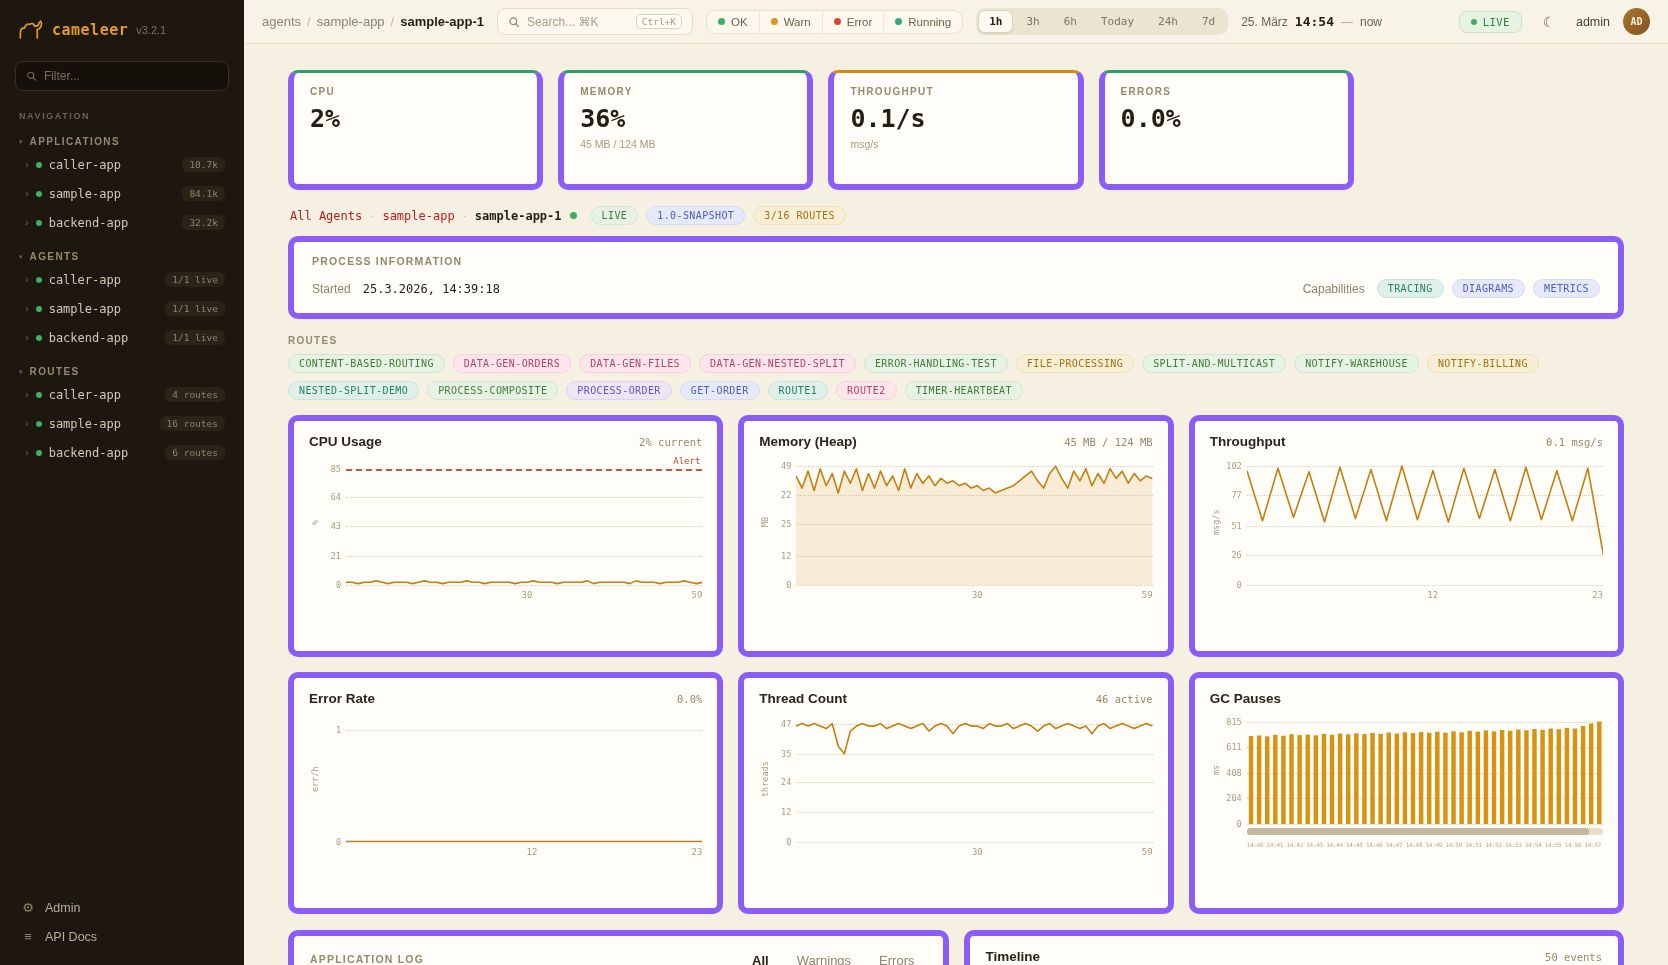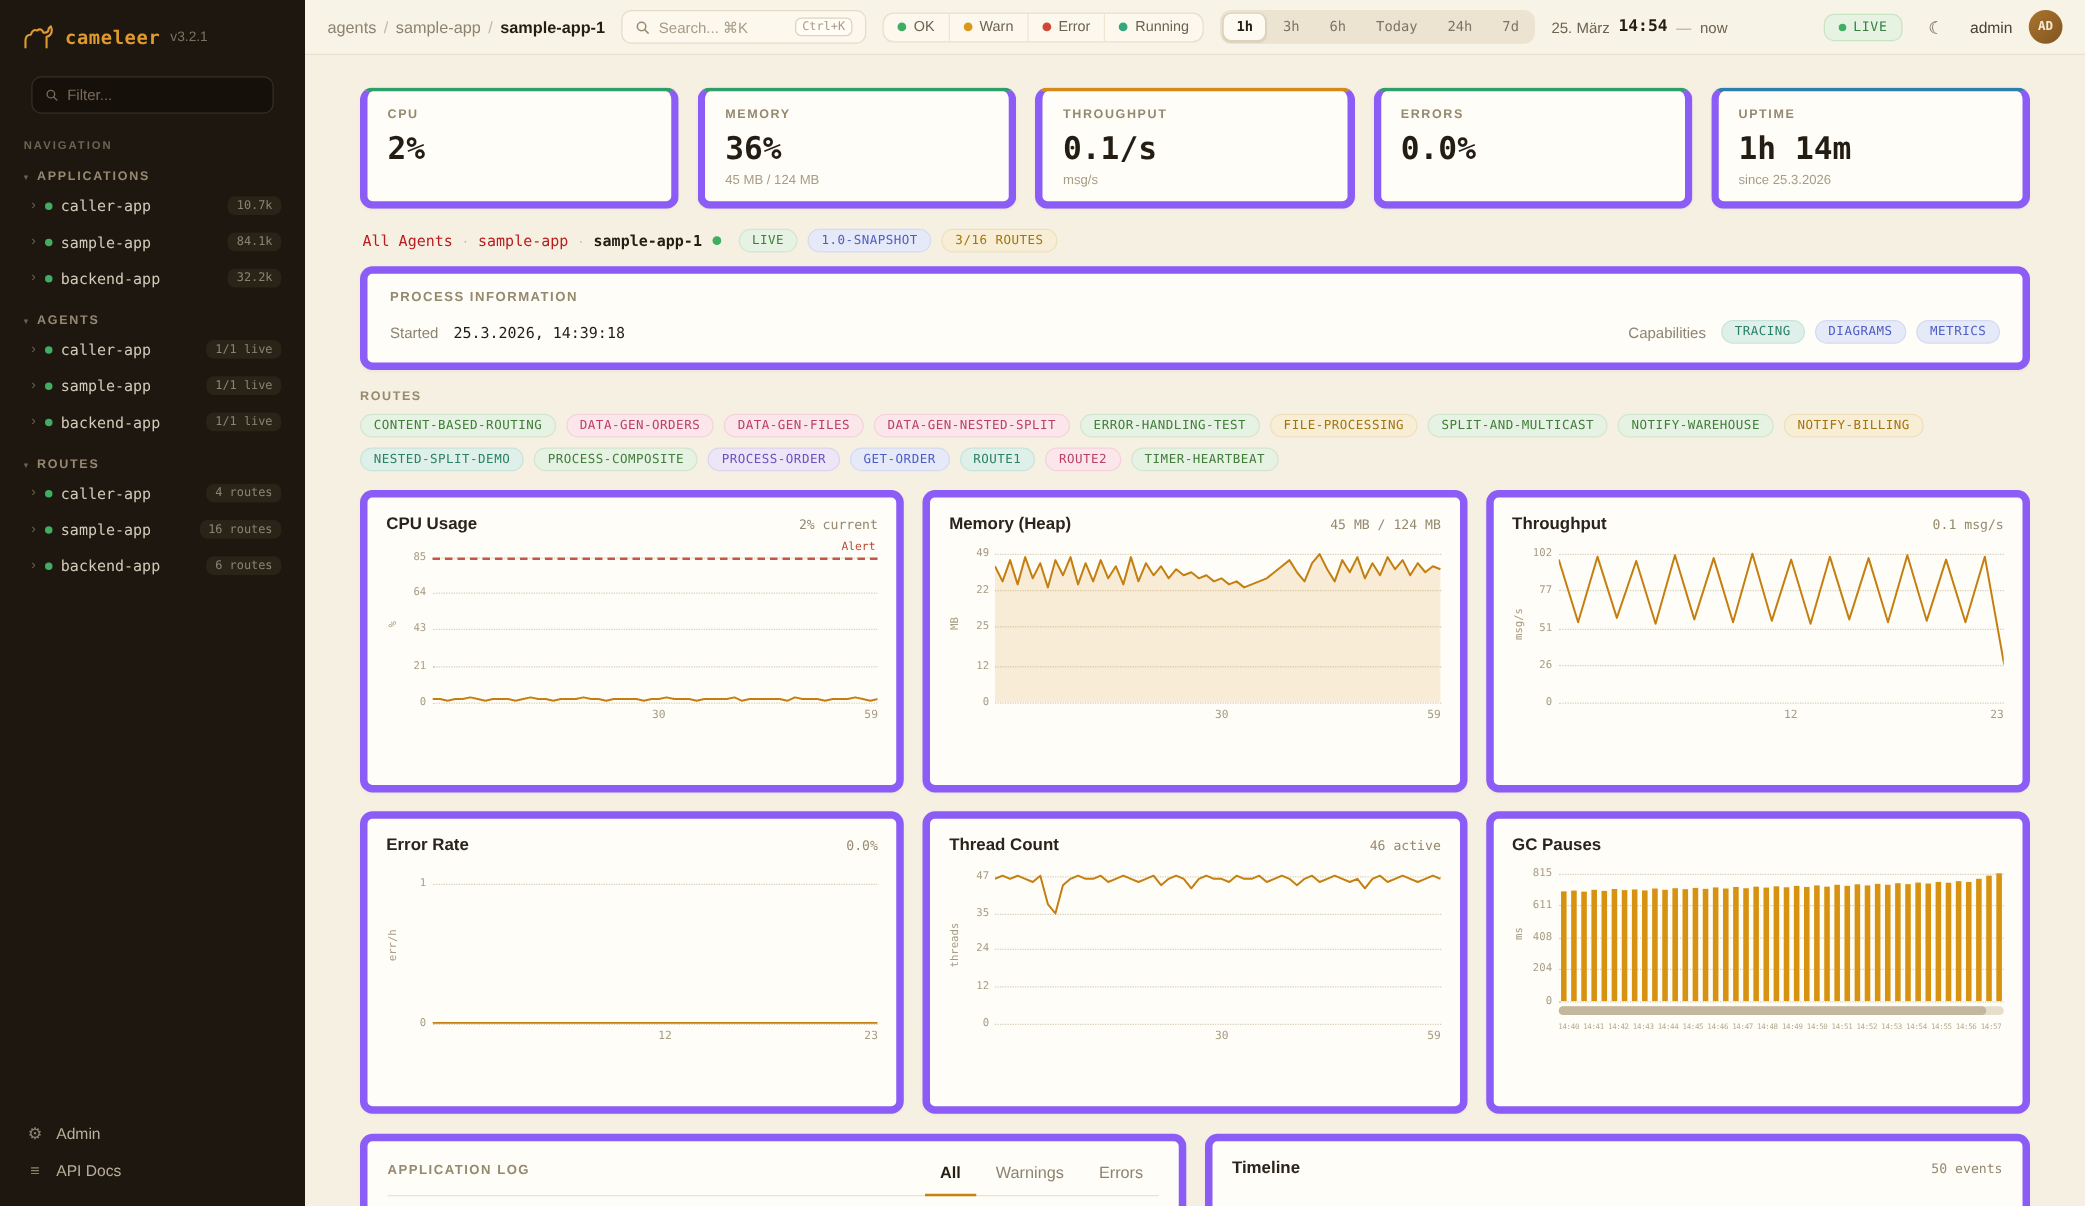--- a/index.html
+++ b/index.html
@@ -11,7 +11,7 @@
   .logo-row{display:flex;align-items:center;gap:8px;padding:0 4px;margin-bottom:18px;cursor:pointer}
   .logo-text{font-family:"DejaVu Sans Mono",monospace;color:#e09a2d;font-size:15px;font-weight:bold;letter-spacing:.5px}
   .logo-ver{color:#7c7160;font-size:11px}
-  .filter-box{display:flex;align-items:center;gap:7px;background:#16100b;border:1px solid #372e22;border-radius:8px;padding:7px 10px;margin:0 12px}
+  .filter-box{display:flex;align-items:center;gap:7px;background:#16100b;border:1px solid #372e22;border-radius:8px;padding:7px 10px;margin:0 2px}
   .filter-box input{background:none;border:none;outline:none;color:#cdc4b4;font-size:12px;width:100%;font-family:"Liberation Sans",sans-serif}
   .filter-box input::placeholder{color:#776c5a}
   .nav-label{font-size:9px;letter-spacing:1.6px;color:#6e6352;font-weight:bold;margin:20px 6px 0}

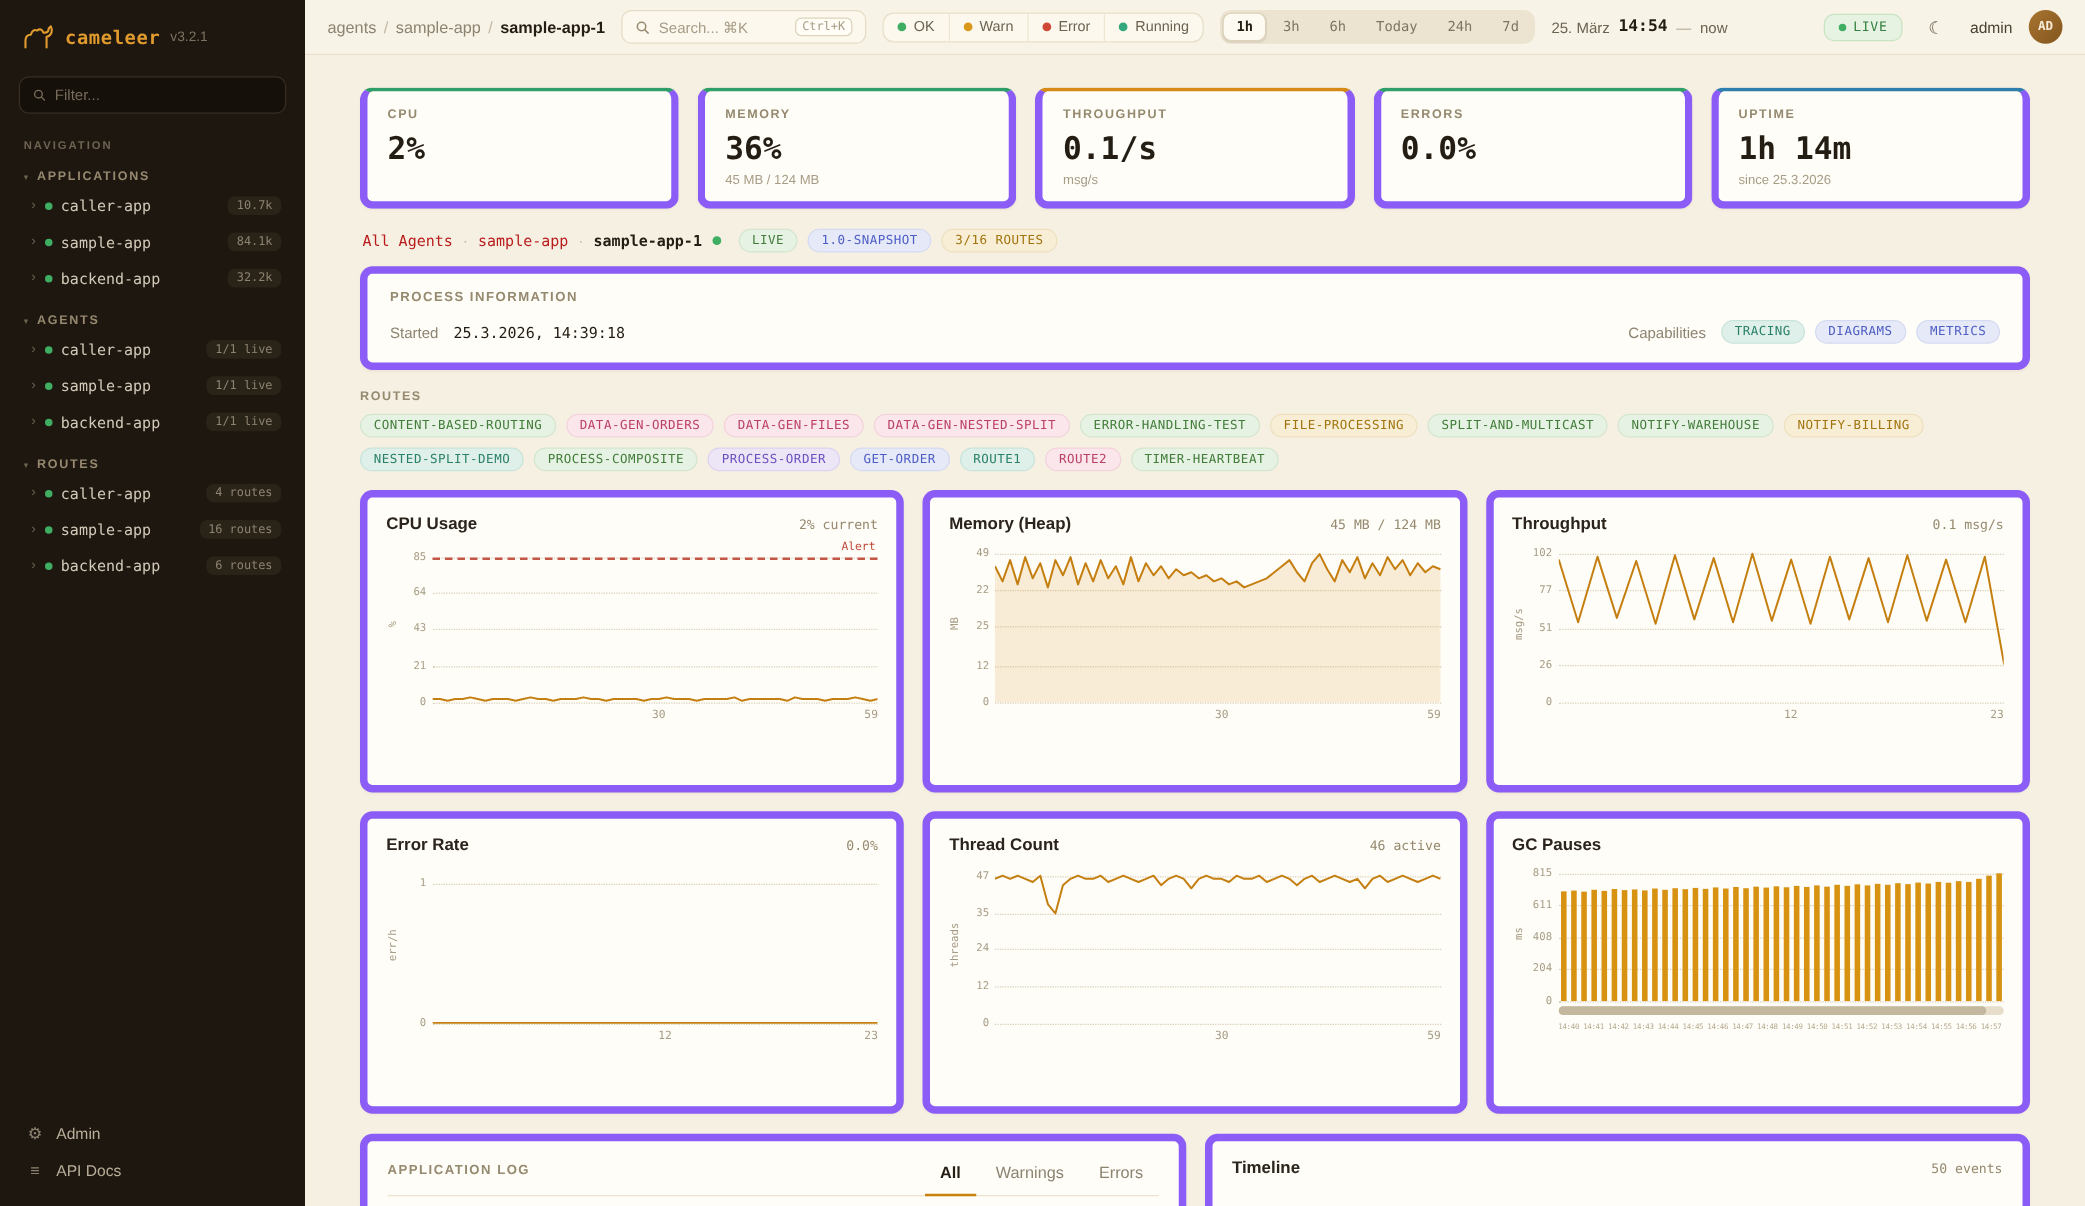--- a/index.html
+++ b/index.html
@@ -59,7 +59,7 @@
   .content{flex:1;padding:26px 44px 0;overflow:hidden}
   .card{background:#fffdf7;border:6px solid #8b5cf6;border-radius:10px;box-shadow:0 1px 2px rgba(70,50,20,.05)}
   .stats-row{display:grid;grid-template-columns:repeat(5,1fr);gap:15px}
-  .stat-card{border-top:3px solid #2f9e68;padding:13px 16px 12px;height:97px}
+  .stat-card{border-top:3px solid #2f9e68;padding:13px 16px 12px;height:120px}
   .stat-label{font-size:10px;letter-spacing:1.3px;color:#95896f;font-weight:bold}
   .stat-value{font-family:"DejaVu Sans Mono",monospace;font-size:25px;font-weight:bold;color:#241d14;margin-top:7px}
   .stat-sub{font-size:10.5px;color:#a79c86;margin-top:5px;min-height:12px}

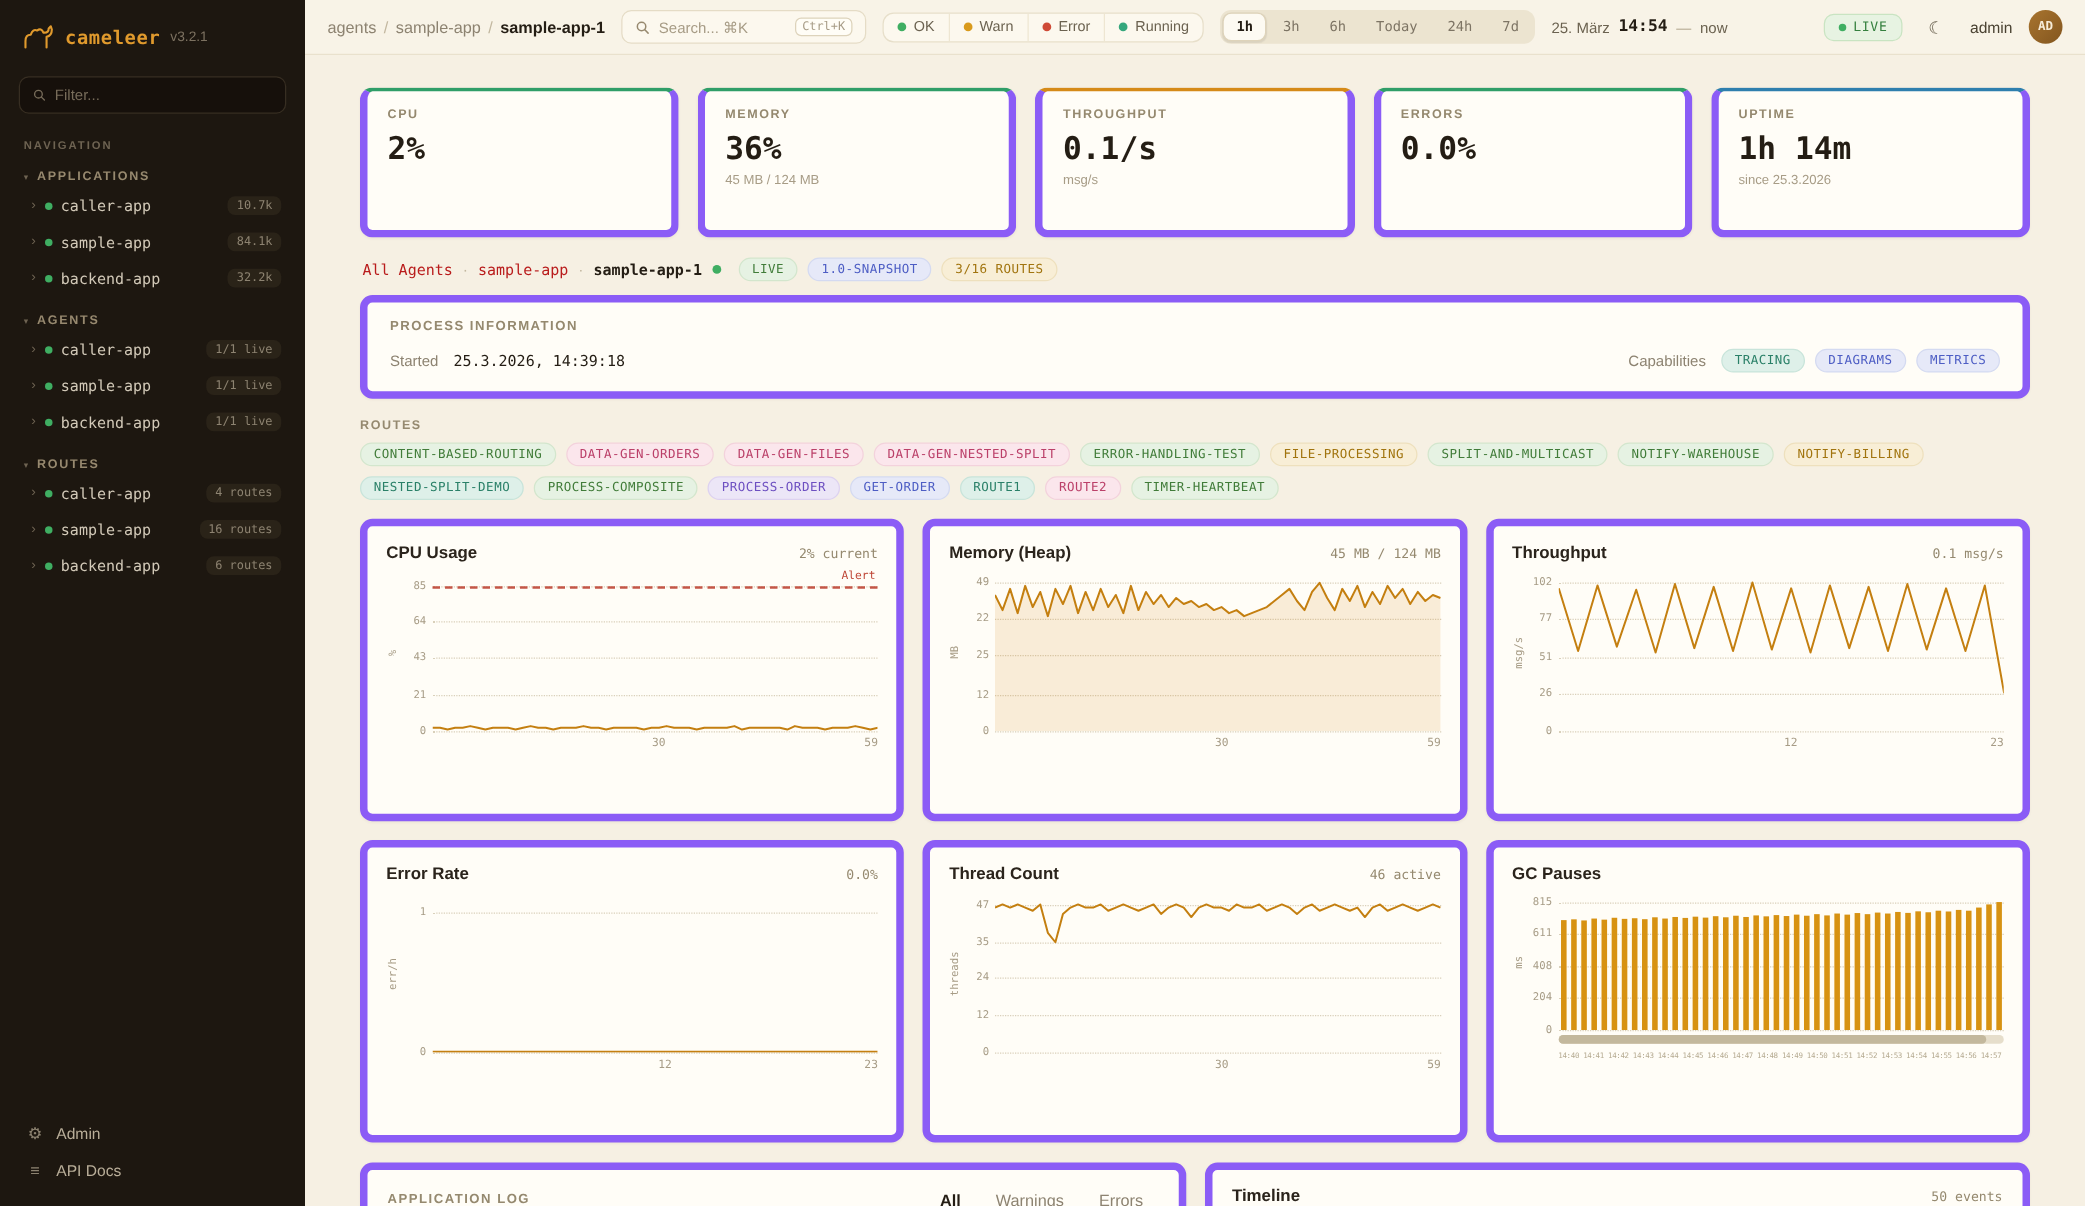--- a/index.html
+++ b/index.html
@@ -309,11 +309,6 @@
         <div class="stat-label">ERRORS</div>
         <div class="stat-value">0.0%</div>
         <div class="stat-sub"></div>
-      </div>
-      <div class="card stat-card" style="border-top-color: rgb(46, 127, 174);">
-        <div class="stat-label">UPTIME</div>
-        <div class="stat-value">1h 14m</div>
-        <div class="stat-sub">since 25.3.2026</div>
       </div>
     </div>
 

